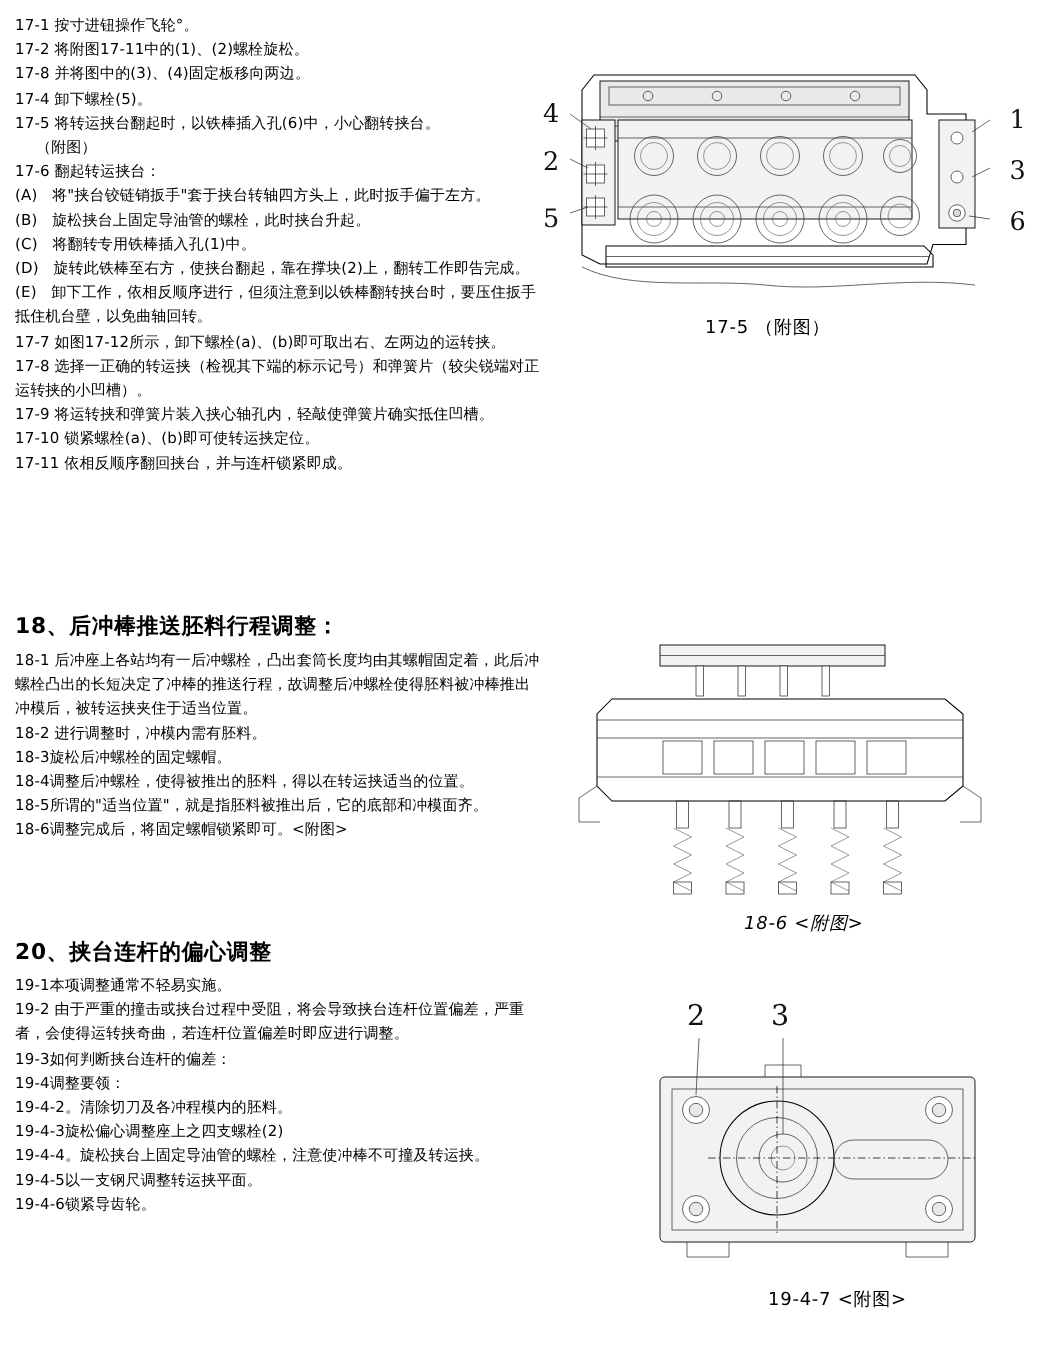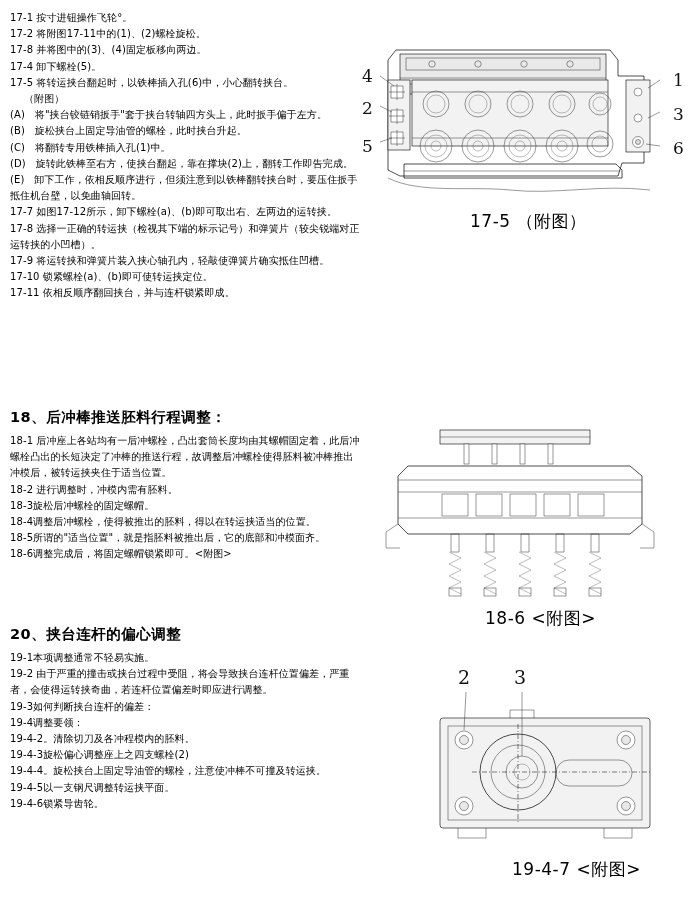--- a/index.html
+++ b/index.html
@@ -73,6 +73,7 @@
     <div class="line">17-4 卸下螺栓(5)。</div>
     <div class="line">17-5 将转运挟台翻起时，以铁棒插入孔(6)中，小心翻转挟台。</div>
     <div class="line indent">（附图）</div>
+    <div class="line">17-6 翻起转运挟台：</div>
     <div class="line">(A)   将"挟台铰链销扳手"套于挟台转轴四方头上，此时扳手偏于左方。</div>
     <div class="line">(B)   旋松挟台上固定导油管的螺栓，此时挟台升起。</div>
     <div class="line">(C)   将翻转专用铁棒插入孔(1)中。</div>

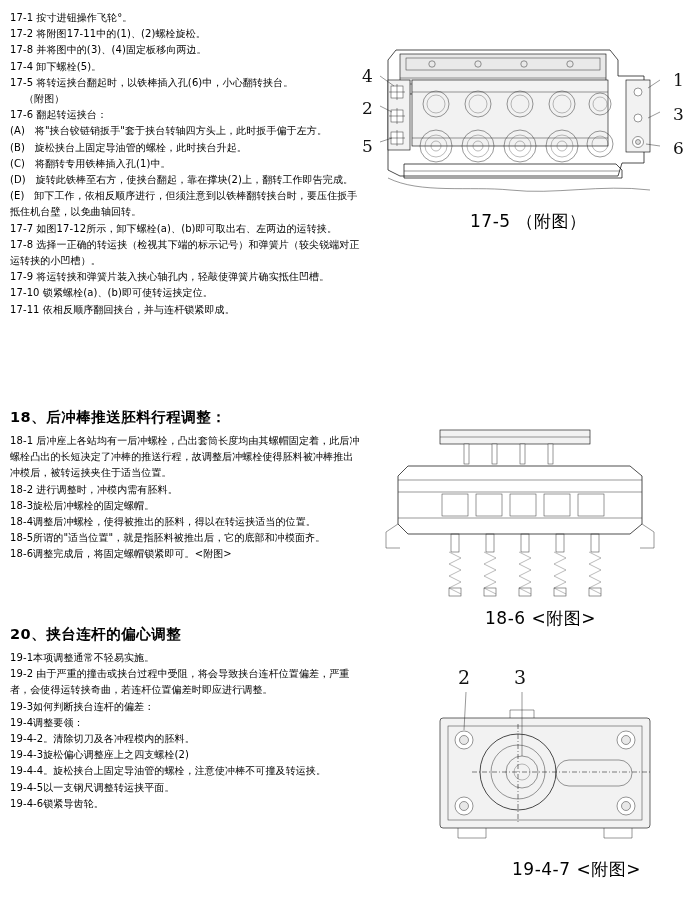--- a/index.html
+++ b/index.html
@@ -42,7 +42,7 @@
   .fig { position: absolute; }
   .fig-cap {
     position: absolute;
-    font-size: 17px;
+    font-size: 12px;
     white-space: nowrap;
     letter-spacing: 0.5px;
   }

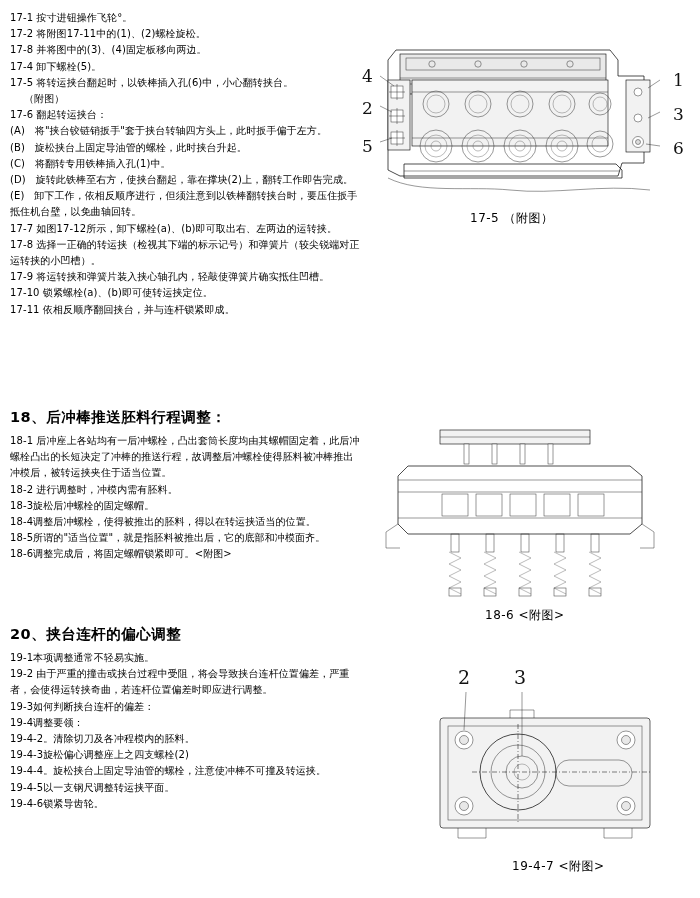--- a/index.html
+++ b/index.html
@@ -269,7 +269,7 @@
       <path class="ln-thin" d="M18,104 L6,112 L6,128 L20,128"></path>
       <path class="ln-thin" d="M262,104 L274,112 L274,128 L260,128"></path>
     </svg>
-    <div class="fig-cap" style="left:105px; top:187px;">18-6 &lt;附图&gt;</div>
+    <div class="fig-cap" style="left:116px; top:187px;font-style:italic;">18-6 &lt;附图&gt;</div>
   </div>
 
   <div class="fig" id="fig19" style="left:400px; top:676px; width:290px; height:200px;">

